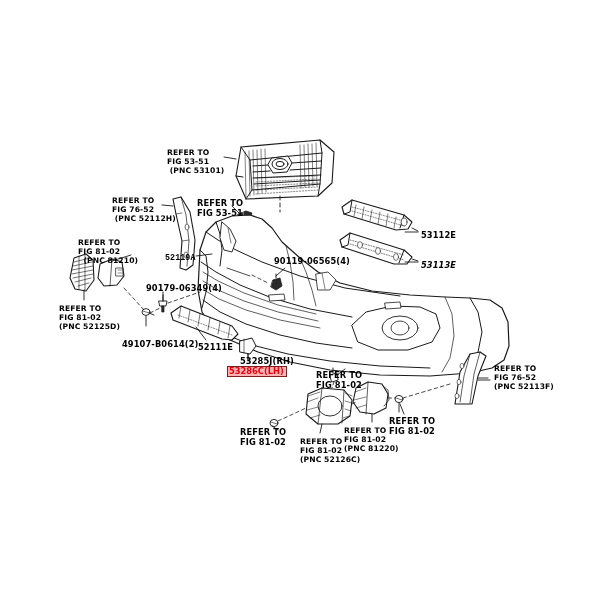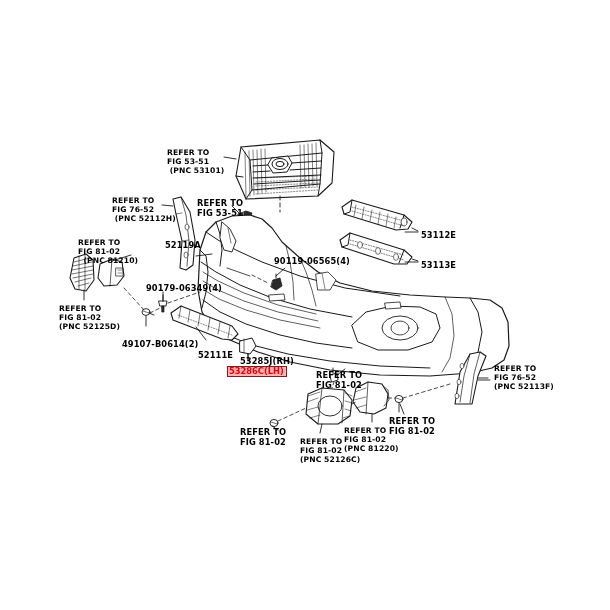--- a/index.html
+++ b/index.html
@@ -333,7 +333,7 @@
       <div class="lbl sm" style="left: 59px; top: 304px;">REFER TO
 FIG 81-02
 (PNC 52125D)</div>
-      <div class="lbl" style="left: 165px; top: 241px;">52119A</div>
+      <div class="lbl" style="left: 165px; top: 253px; font-family: Liberation Mono, monospace;">52119A</div>
       <div class="lbl" style="left: 146px; top: 284px;">90179-06349(4)</div>
       <div class="lbl" style="left: 122px; top: 340px;">49107-B0614(2)</div>
       <div class="lbl" style="left: 198px; top: 351px;">52111E</div>

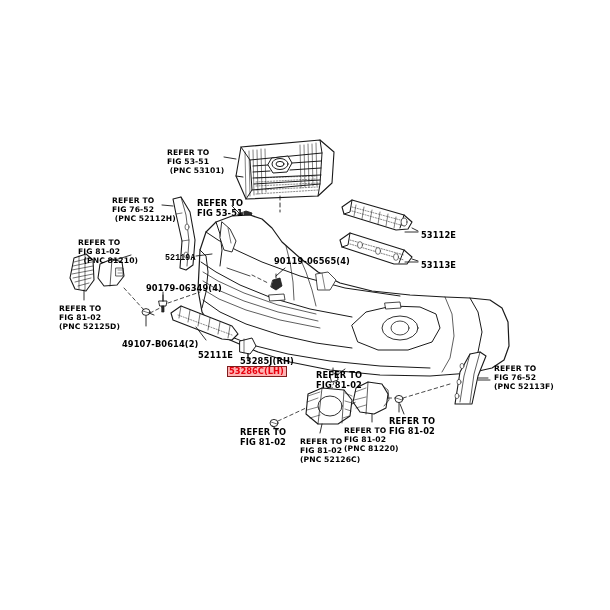--- a/index.html
+++ b/index.html
@@ -339,7 +339,7 @@
       <div class="lbl" style="left: 198px; top: 351px;">52111E</div>
       <div class="lbl" style="left: 274px; top: 257px;">90119-06565(4)</div>
       <div class="lbl" style="left: 421px; top: 231px; text-align: center;">53112E</div>
-      <div class="lbl" style="left: 421px; top: 261px;">53113E</div>
+      <div class="lbl" style="left: 421px; top: 261px; font-style: italic;">53113E</div>
       <div class="lbl" style="left: 240px; top: 357px;">53285J(RH)</div>
       <div class="lbl" style="left: 316px; top: 371px;">REFER TO
 FIG 81-02</div>

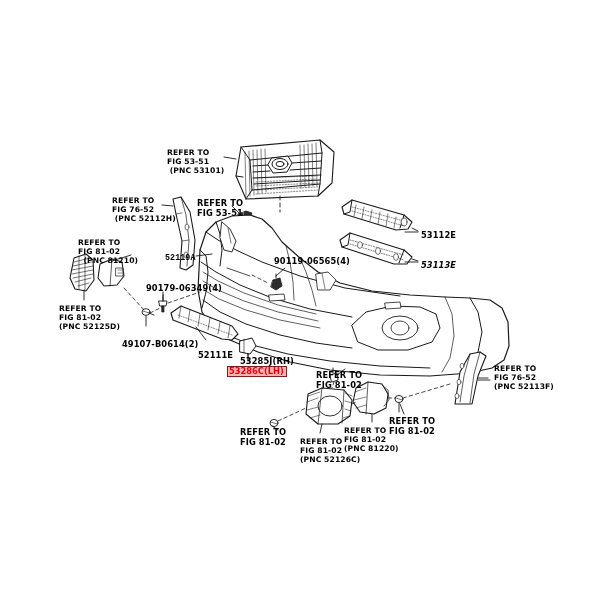--- a/index.html
+++ b/index.html
@@ -336,7 +336,7 @@
       <div class="lbl" style="left: 165px; top: 253px; font-family: Liberation Mono, monospace;">52119A</div>
       <div class="lbl" style="left: 146px; top: 284px;">90179-06349(4)</div>
       <div class="lbl" style="left: 122px; top: 340px;">49107-B0614(2)</div>
-      <div class="lbl" style="left: 198px; top: 351px;">52111E</div>
+      <div class="lbl" style="left: 198px; top: 343px;">52111E</div>
       <div class="lbl" style="left: 274px; top: 257px;">90119-06565(4)</div>
       <div class="lbl" style="left: 421px; top: 231px; text-align: center;">53112E</div>
       <div class="lbl" style="left: 421px; top: 261px; font-style: italic;">53113E</div>

